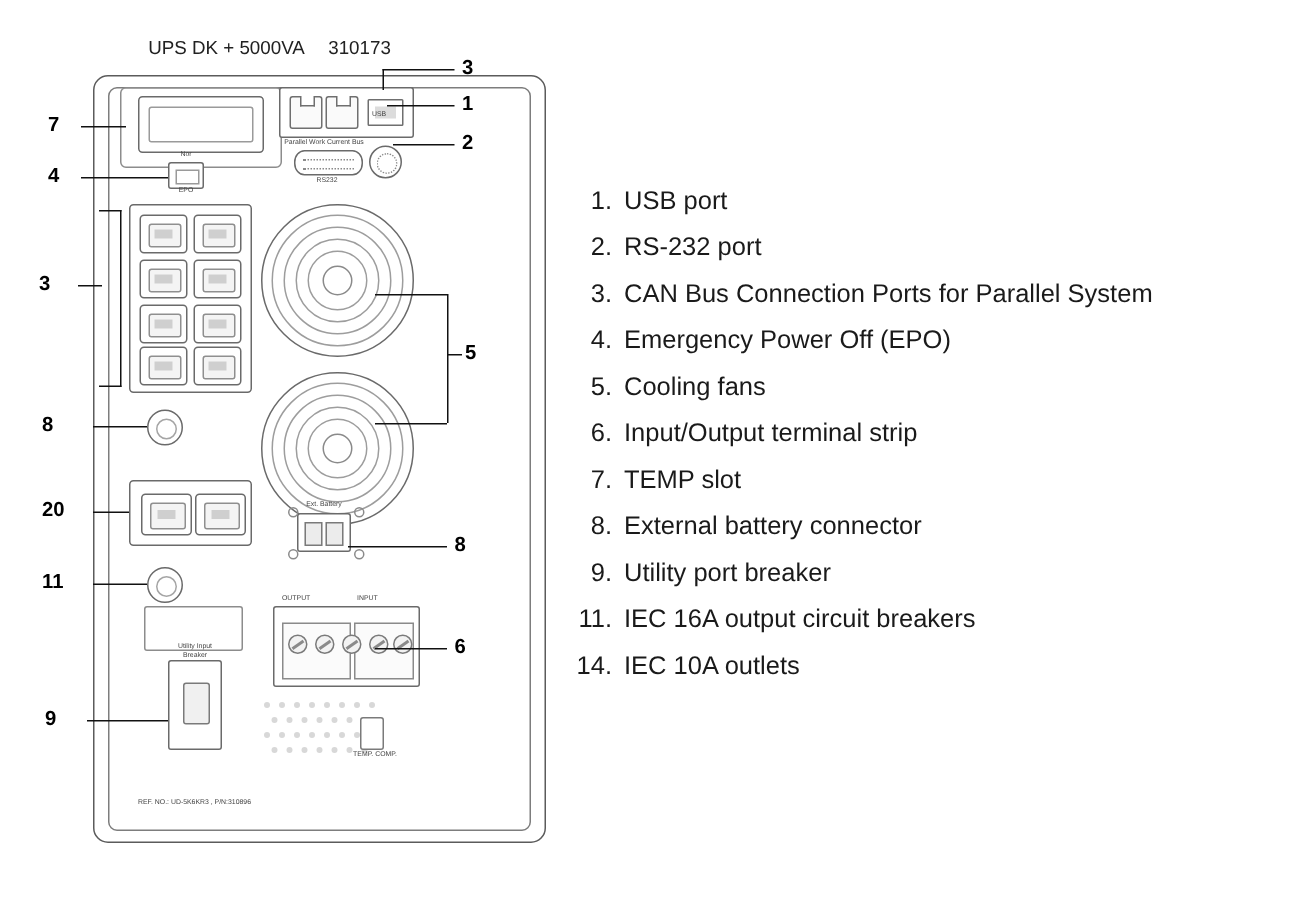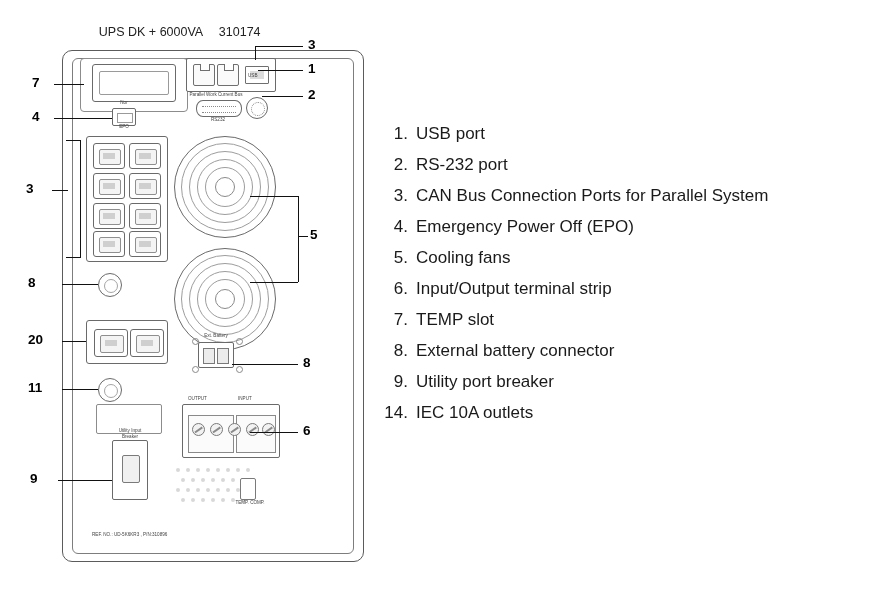--- a/index.html
+++ b/index.html
@@ -196,6 +196,9 @@
 <div class="stage">
 
   <div class="model-lines">
+    <div class="model-row">
+      <span class="code">UPS DK + 5000VA</span><span class="num">310173</span>
+    </div>
     <div class="model-row">
       <span class="code">UPS DK + 6000VA</span><span class="num">310174</span>
     </div>

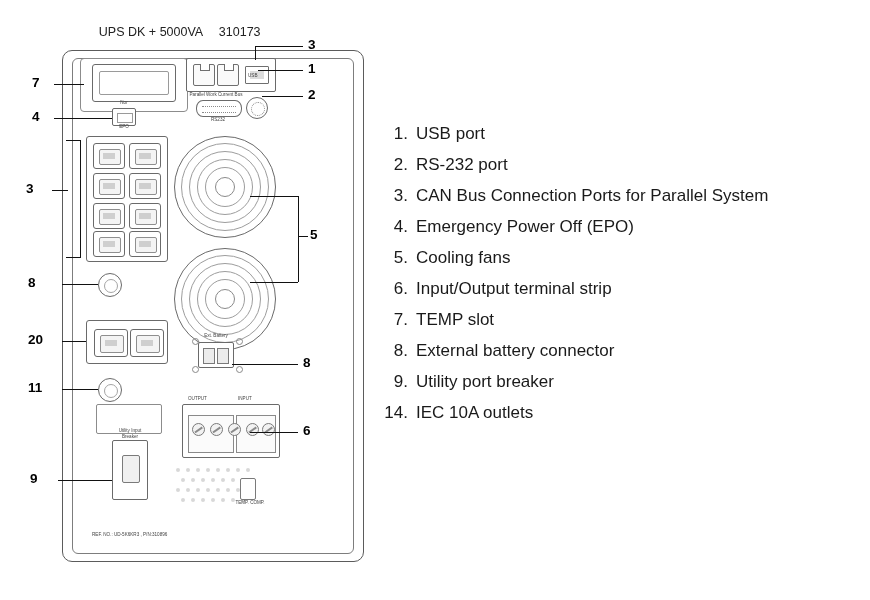--- a/index.html
+++ b/index.html
@@ -407,6 +407,10 @@
       <span class="legend-text">Utility port breaker</span>
     </div>
     <div class="legend-item">
+      <span class="legend-num">11.</span>
+      <span class="legend-text">IEC 16A output circuit breakers</span>
+    </div>
+    <div class="legend-item">
       <span class="legend-num">14.</span>
       <span class="legend-text">IEC 10A outlets</span>
     </div>

